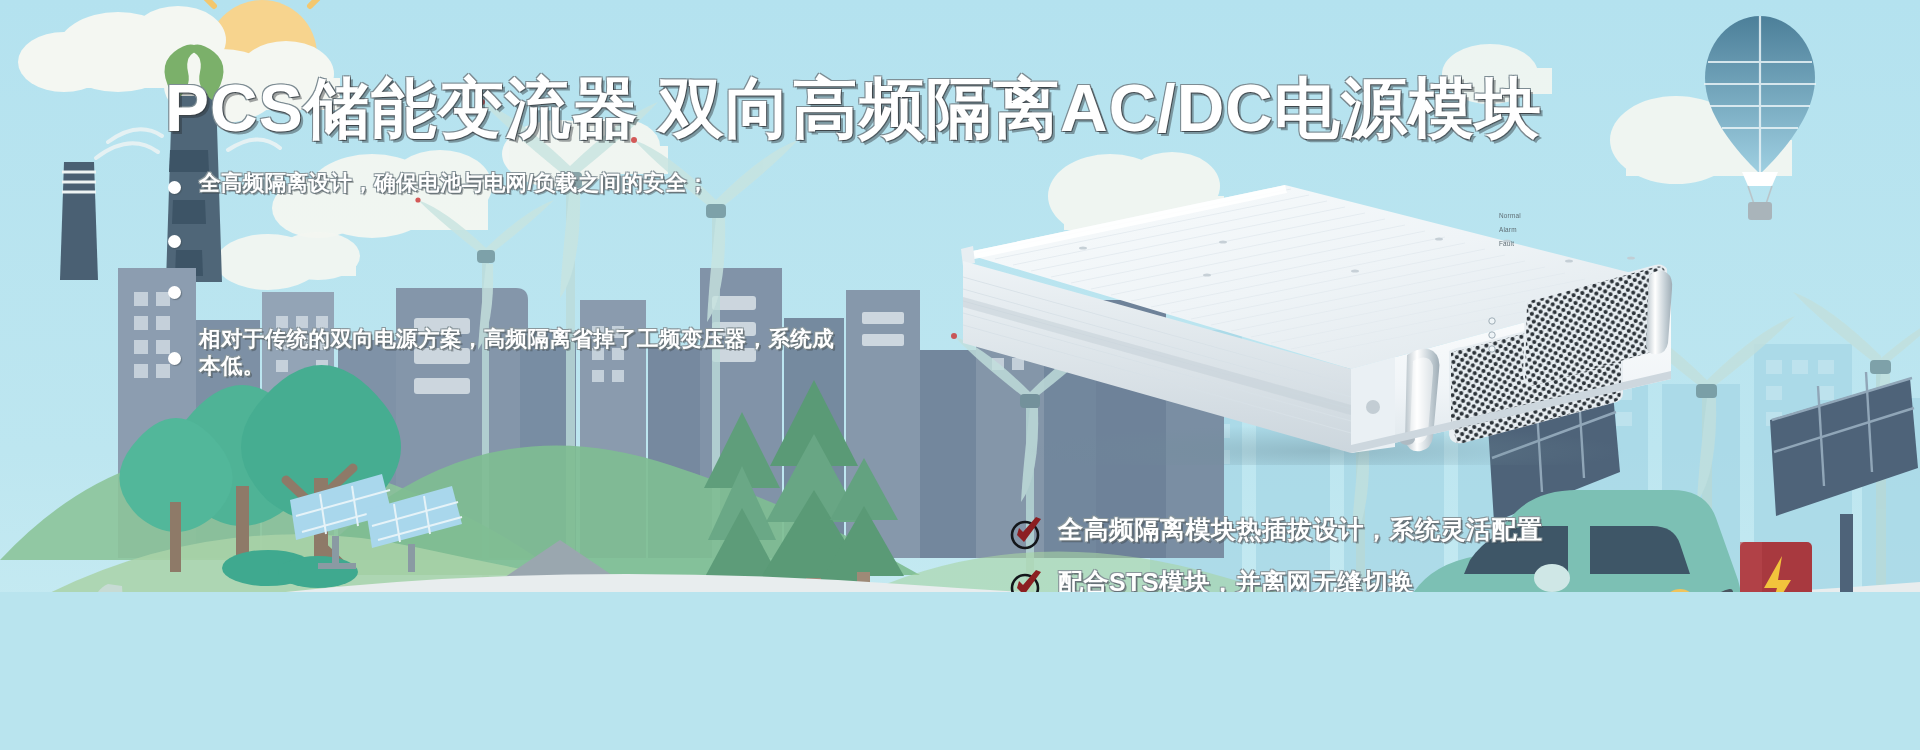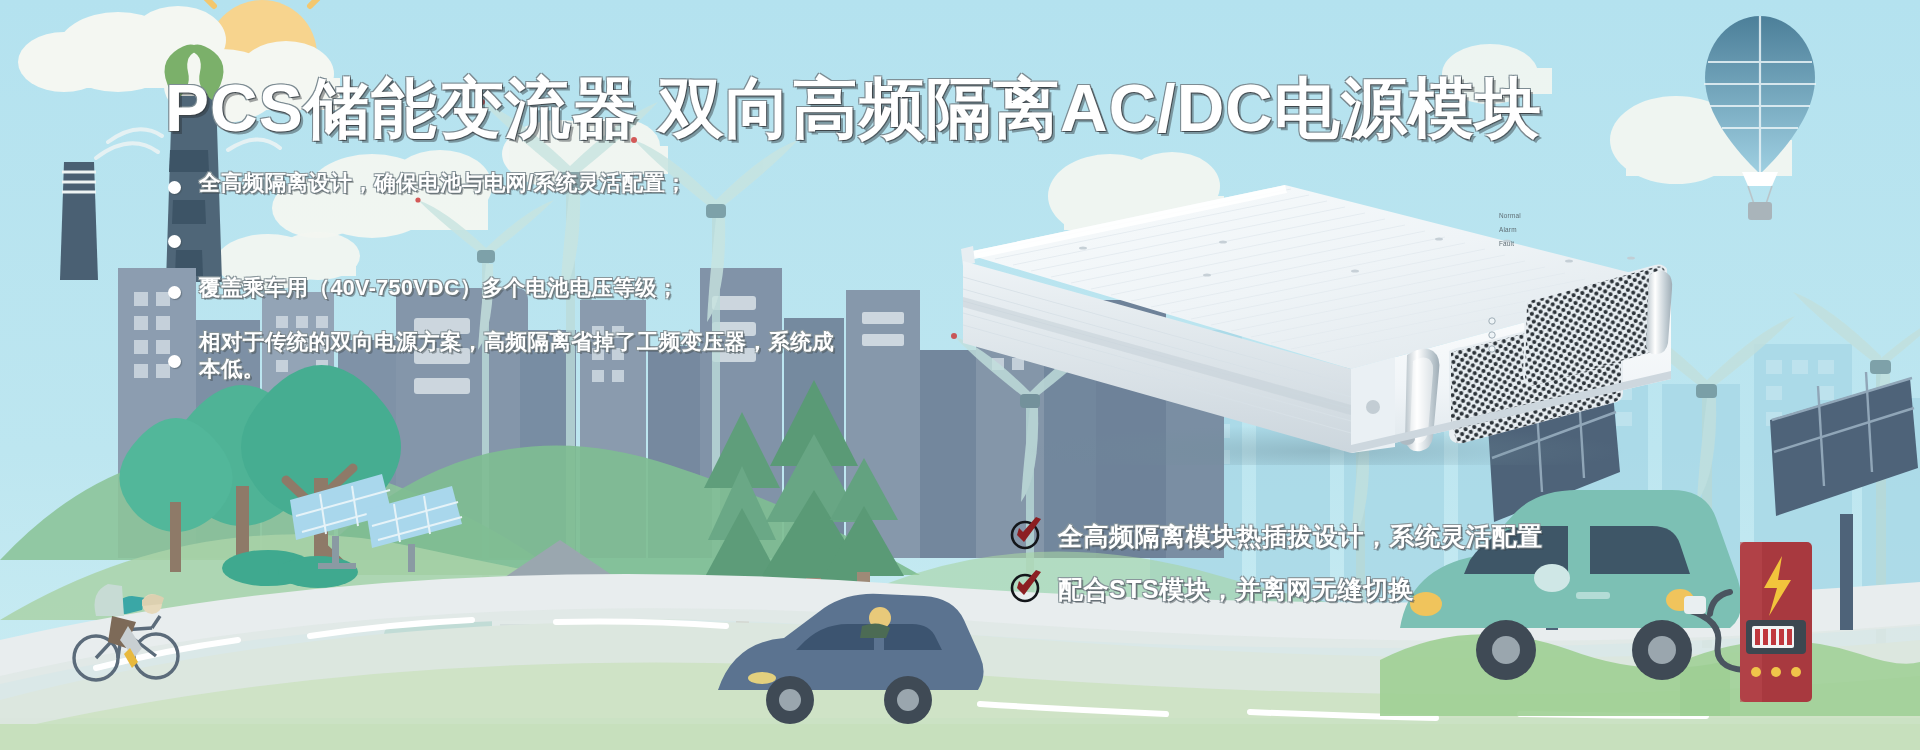--- a/index.html
+++ b/index.html
@@ -9,7 +9,7 @@
     background:#b9e4ee;
   }
   #banner {
-    position:relative; width:1920px; height:750px; overflow:hidden;
+    position:relative; width:1920px; height:592px; overflow:hidden;
     background:linear-gradient(#b6e3ef 0%, #bde6f0 55%, #c6eaf1 72%, #c9ecf2 100%);
   }
   .layer { position:absolute; left:0; top:0; width:1920px; height:750px; }

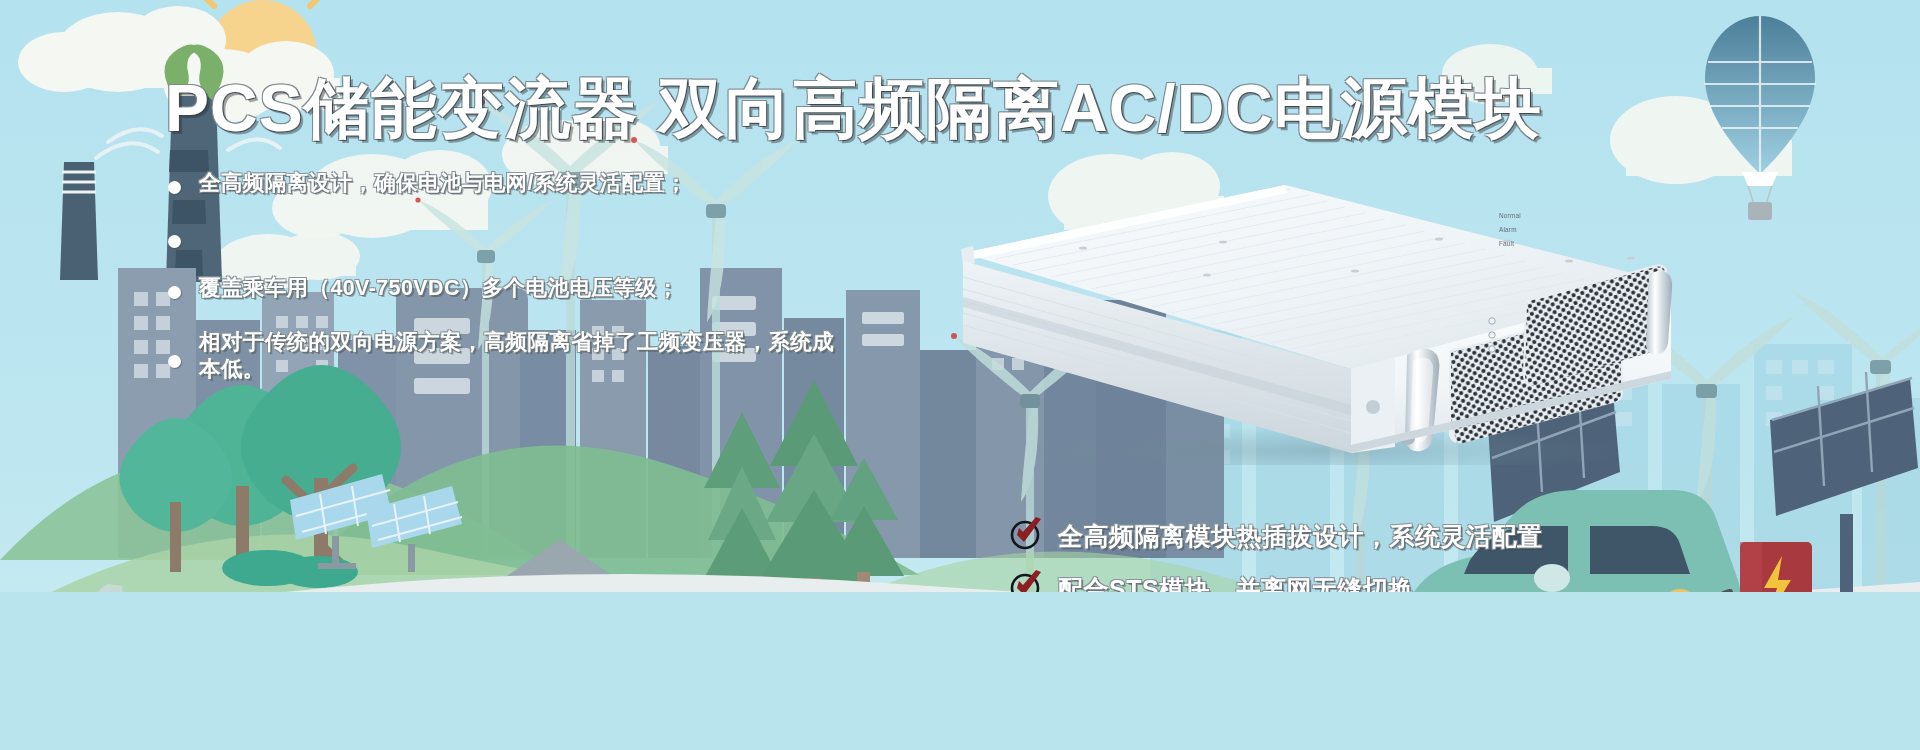--- a/index.html
+++ b/index.html
@@ -750,7 +750,7 @@
   <div id="bullets">
     <div class="bullet-row">
       <span class="bullet-dot"></span>
-      <span class="bullet-text">全高频隔离设计，确保电池与电网/系统灵活配置；</span>
+      <span class="bullet-text">全高频隔离设计，确保电池与电网/负载之间的安全；</span>
     </div>
     <div class="bullet-row">
       <span class="bullet-dot"></span>

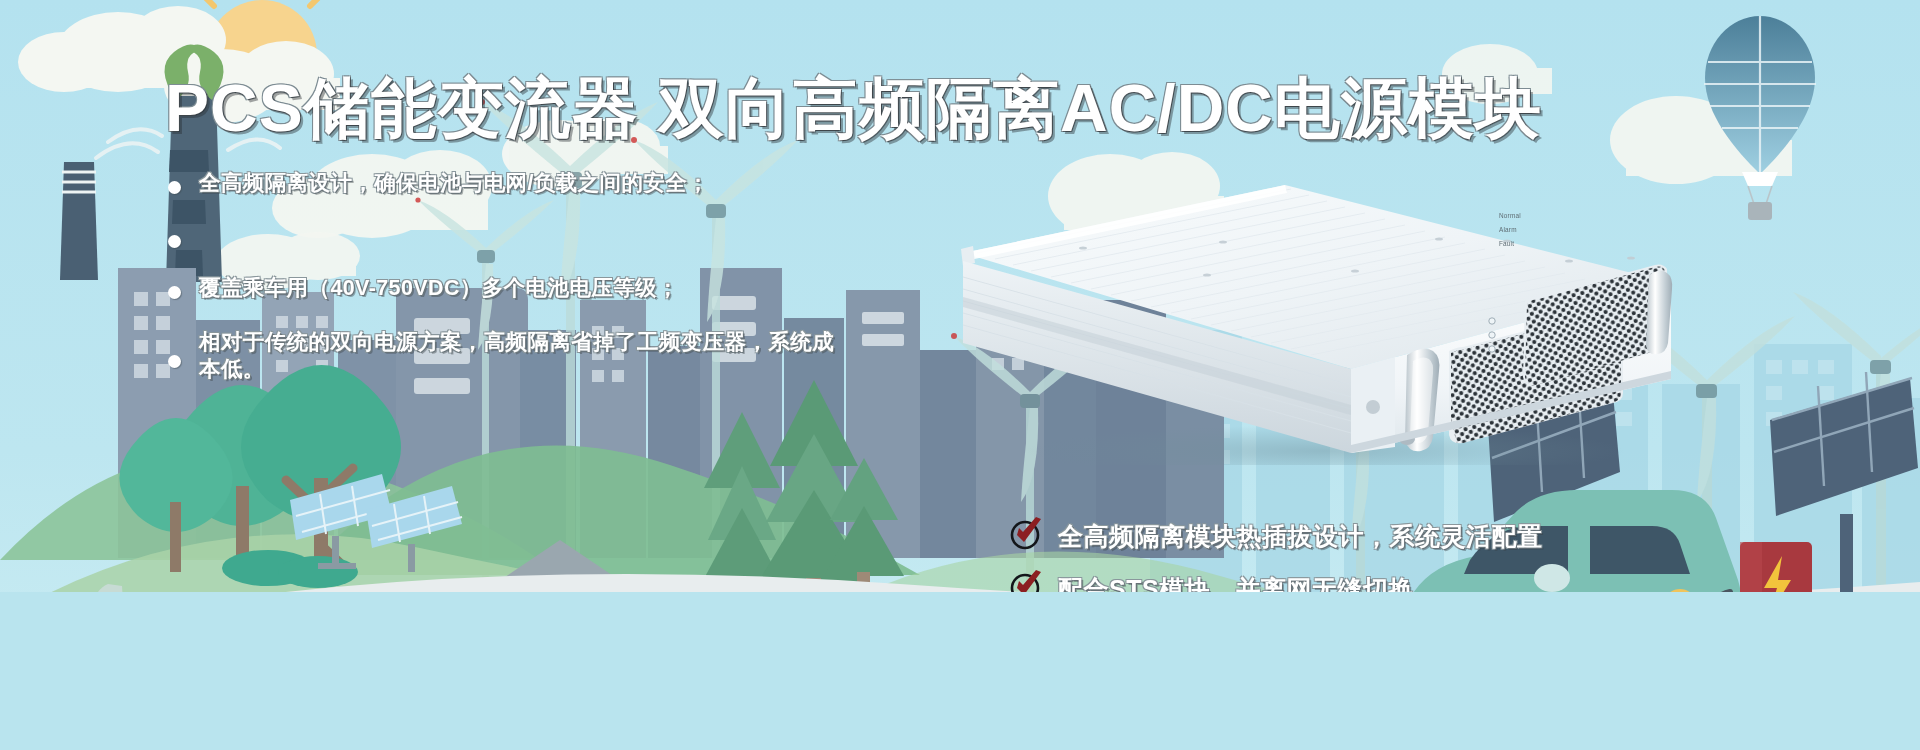--- a/index.html
+++ b/index.html
@@ -757,7 +757,6 @@
     </div>
     <div class="bullet-row">
       <span class="bullet-dot"></span>
-      <span class="bullet-text">覆盖乘车用（40V-750VDC）多个电池电压等级；</span>
     </div>
     <div class="bullet-row">
       <span class="bullet-dot"></span>

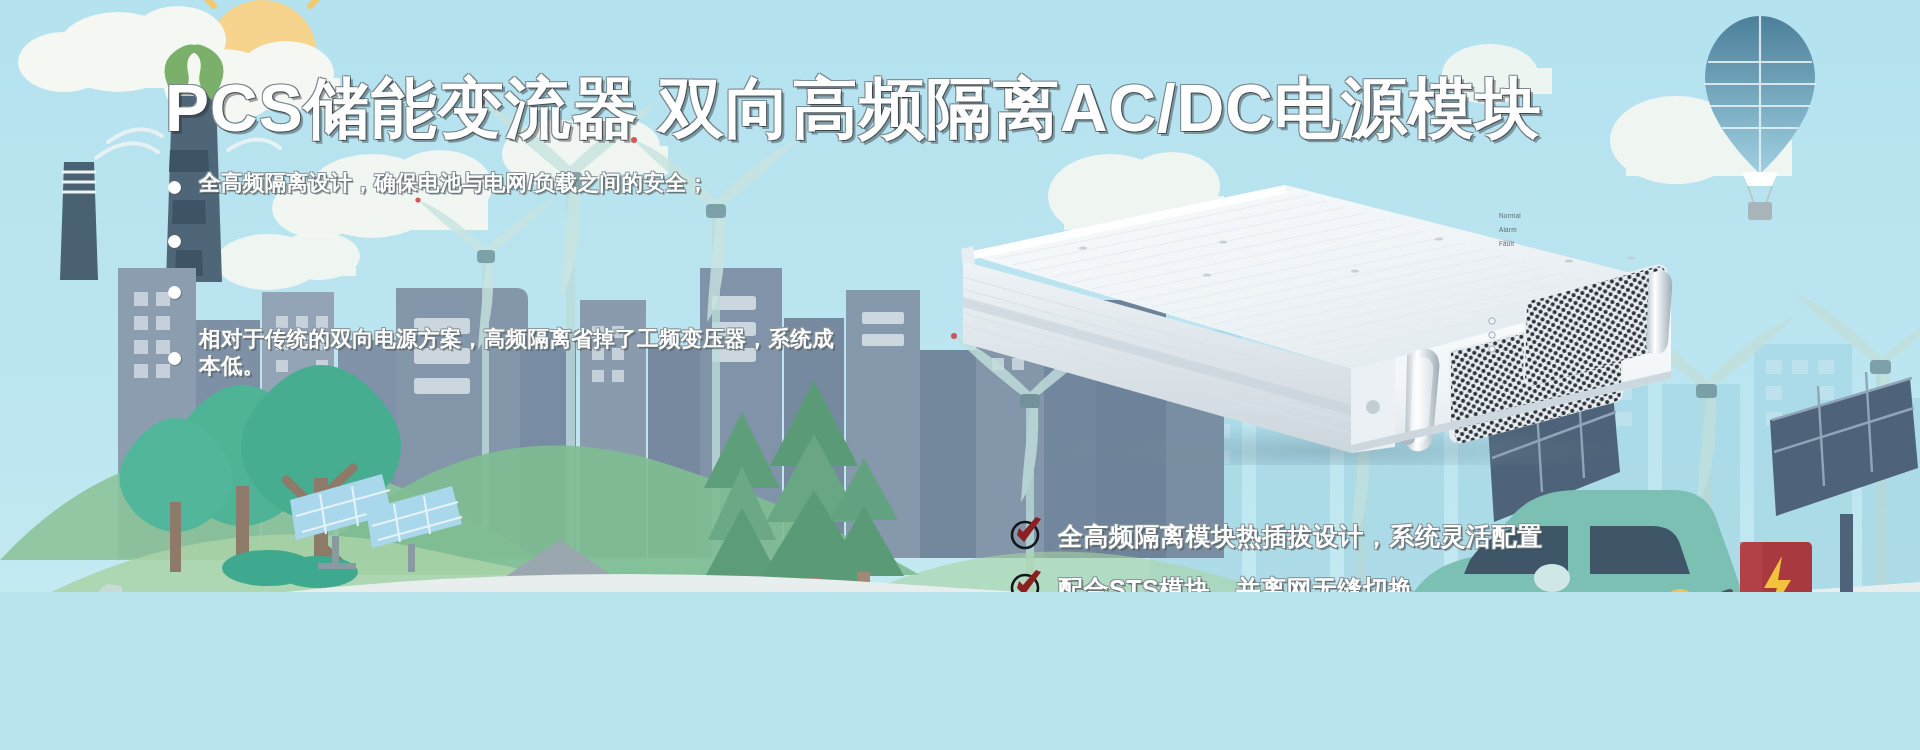--- a/index.html
+++ b/index.html
@@ -50,7 +50,7 @@
   #checklist {
     position:absolute; left:1010px; top:516px; width:880px; z-index:40;
   }
-  .check-row { display:flex; align-items:flex-end; margin-bottom:19px; }
+  .check-row { display:flex; align-items:flex-start; margin-bottom:19px; }
   .check-row:last-child { margin-bottom:2px; }
   .check-icon { flex:0 0 34px; width:34px; height:34px; margin-right:14px; }
   .check-text {

